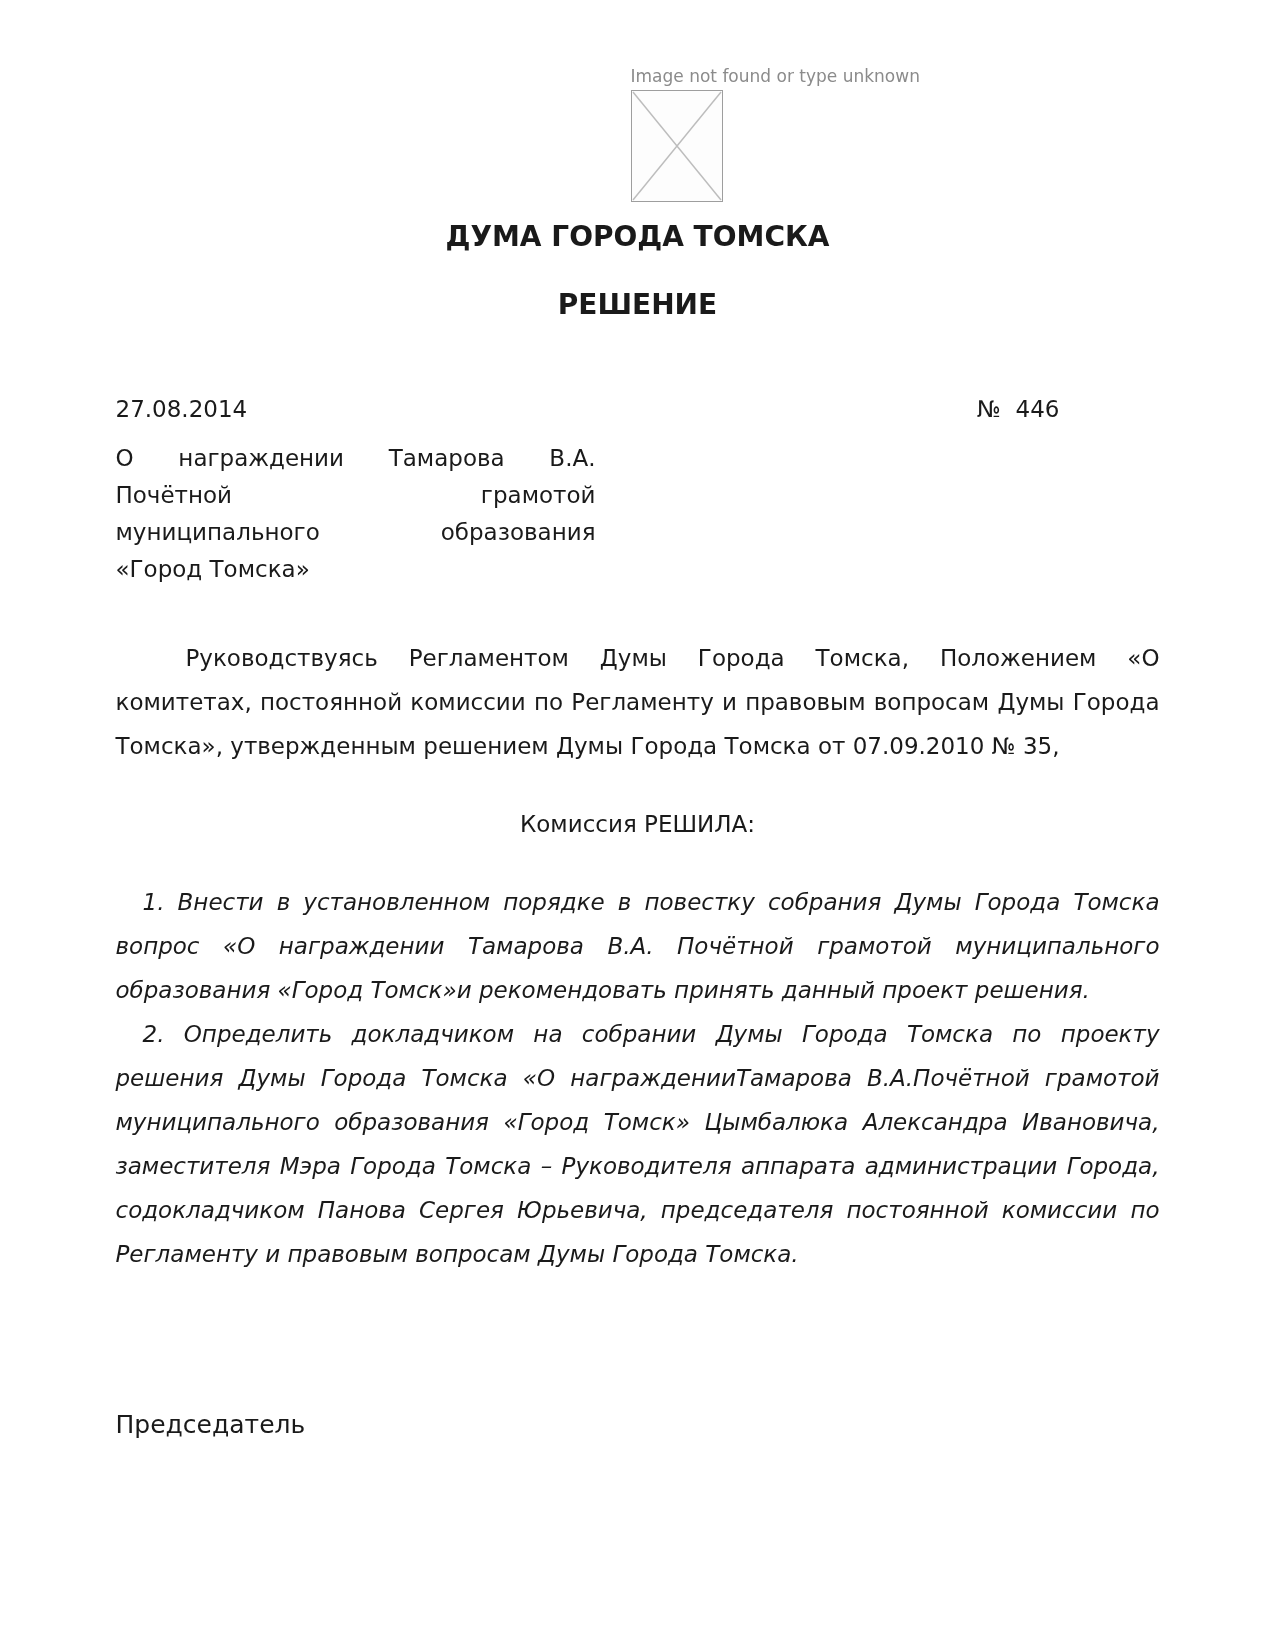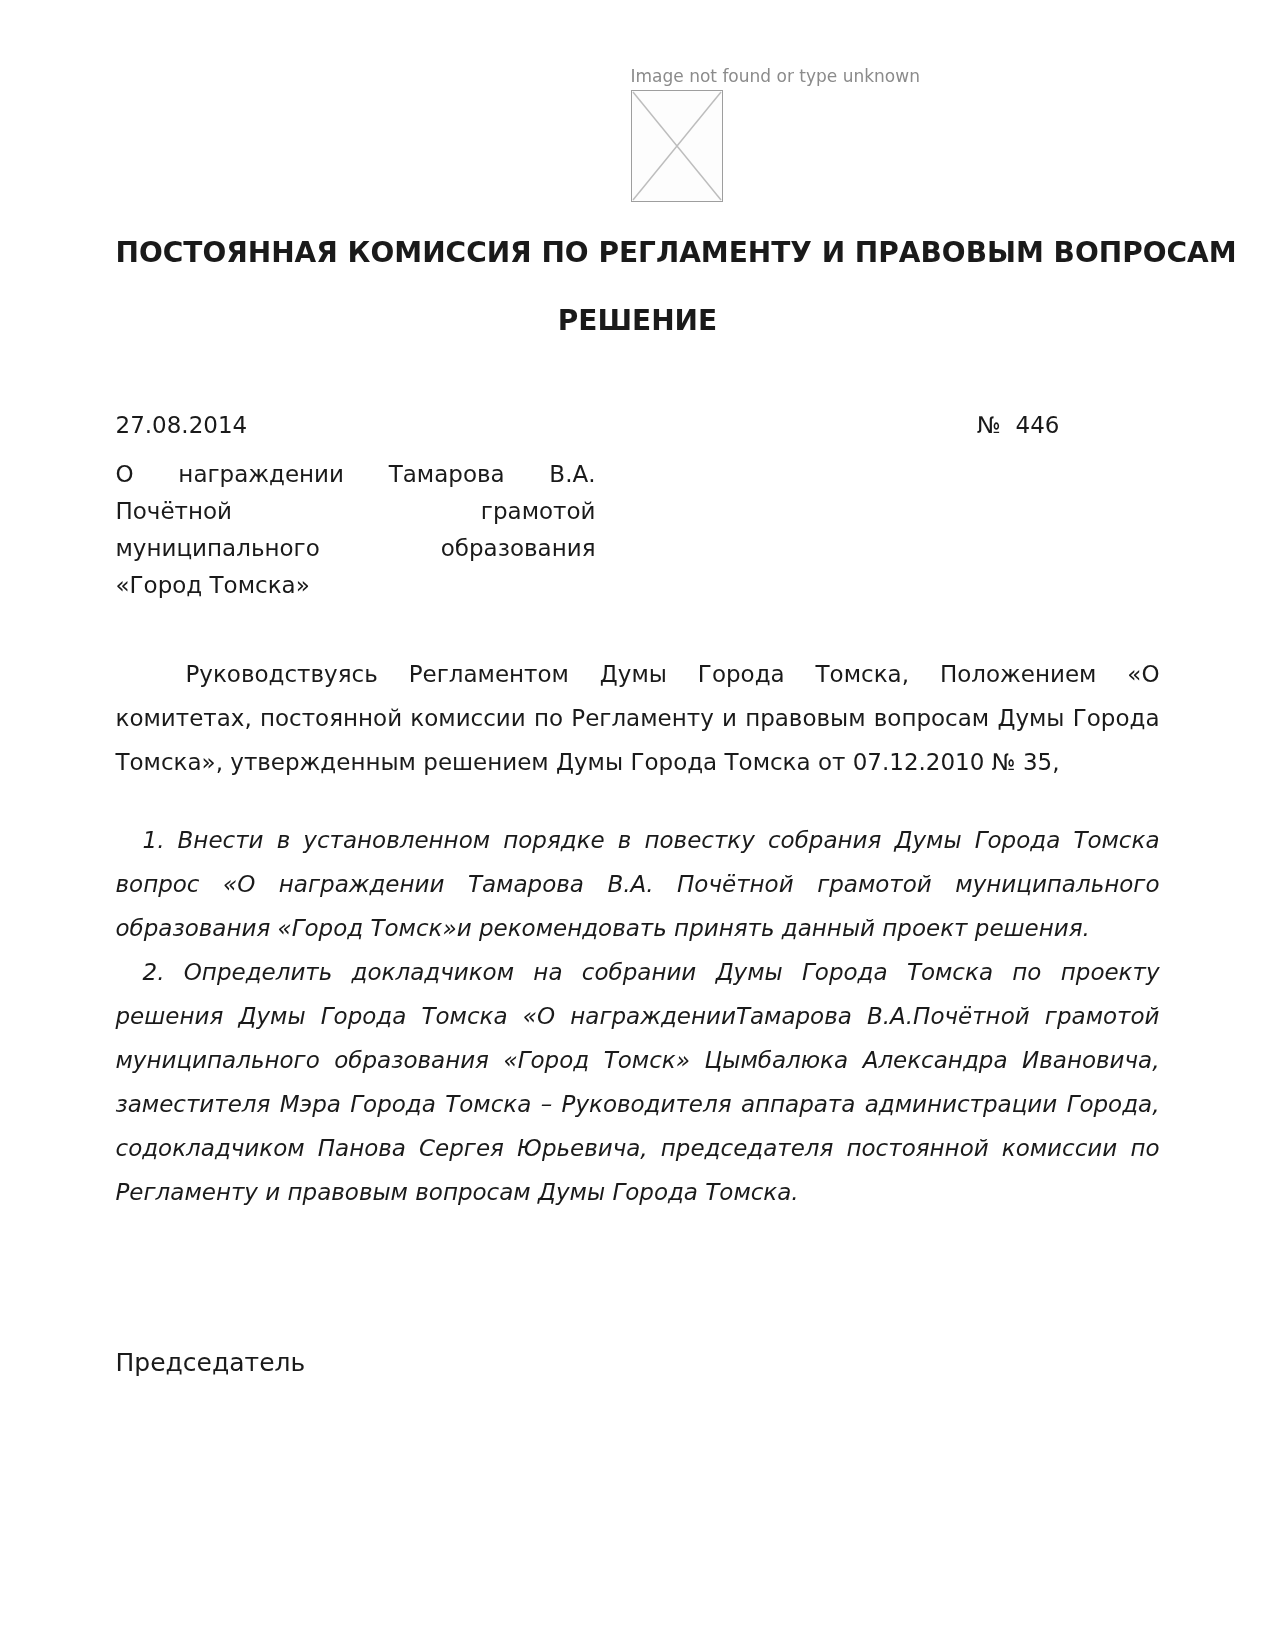--- a/index.html
+++ b/index.html
@@ -111,6 +111,7 @@
     </div>
   </div>
 
+  <div class="h-org">ДУМА ГОРОДА ТОМСКА</div>
 
   <div class="h-comm">ПОСТОЯННАЯ КОМИССИЯ ПО РЕГЛАМЕНТУ И ПРАВОВЫМ ВОПРОСАМ</div>
 

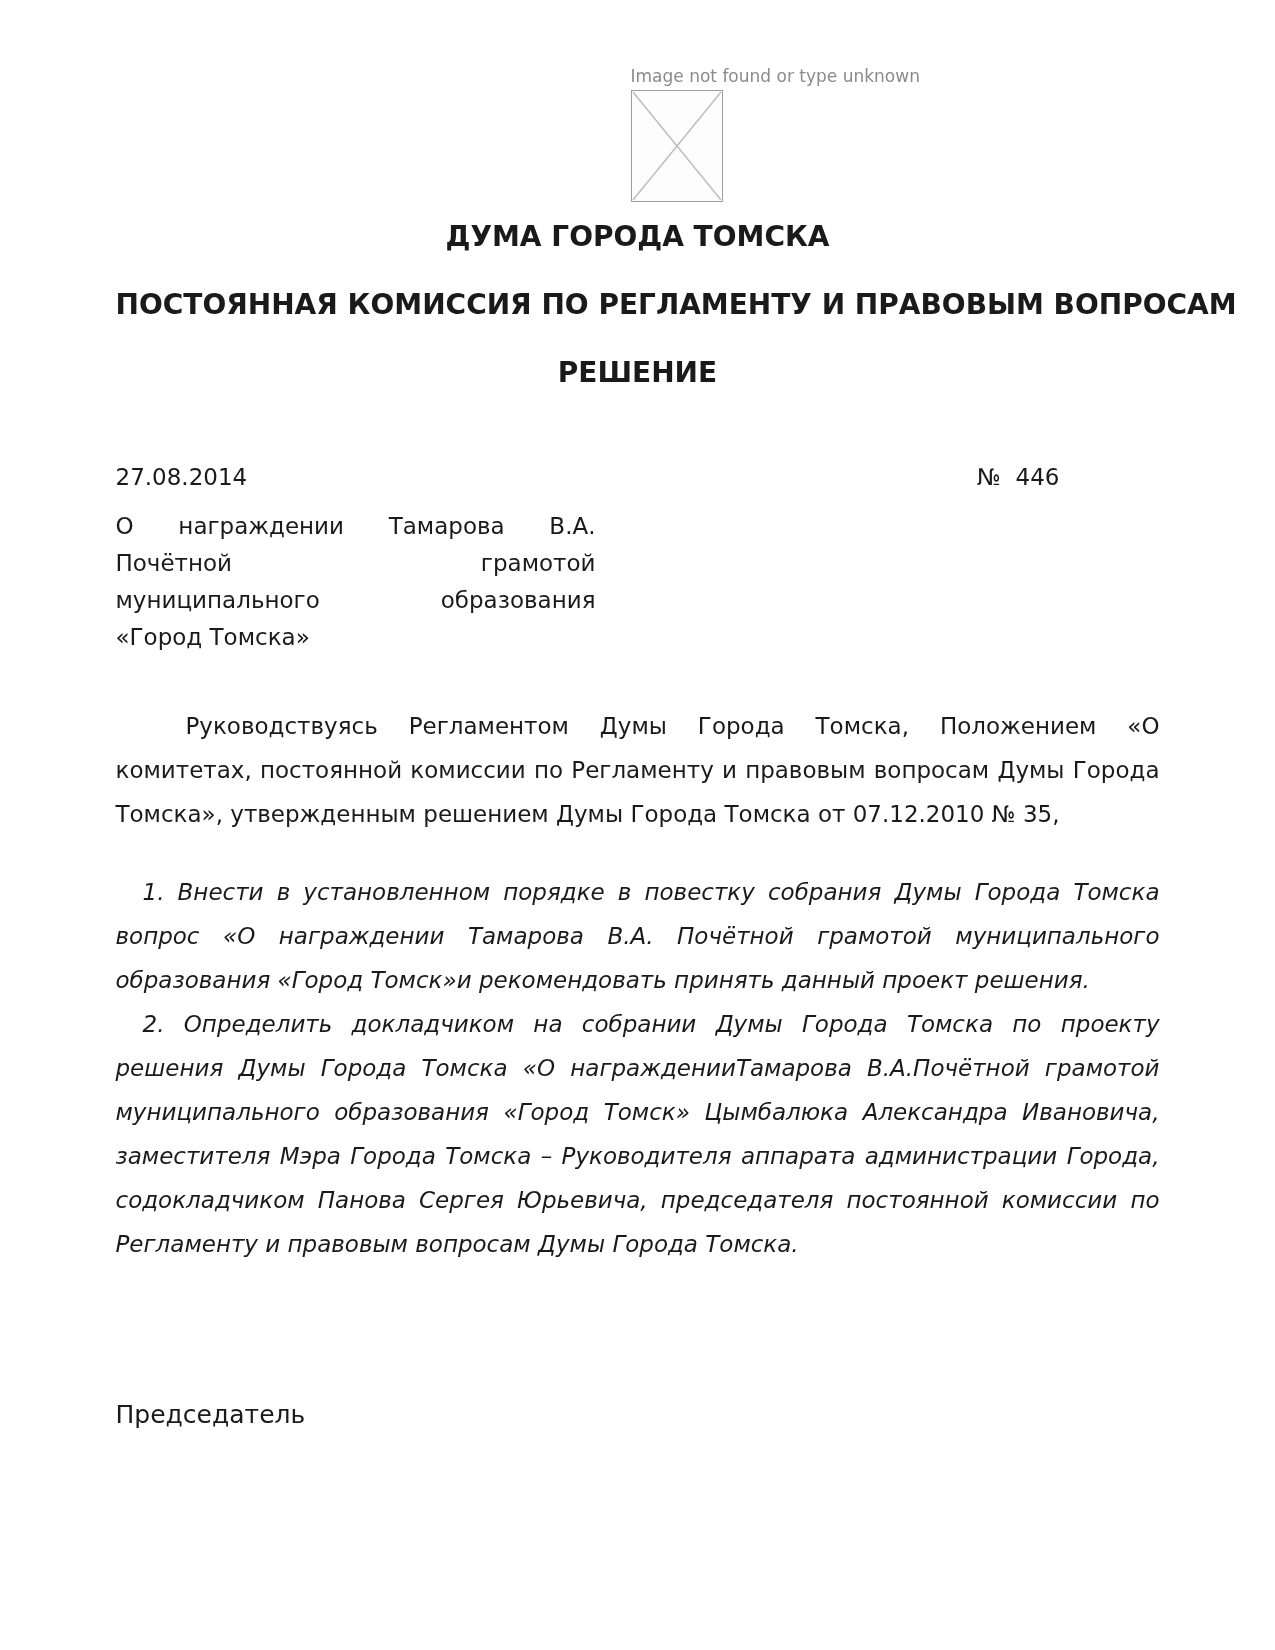--- a/index.html
+++ b/index.html
@@ -113,7 +113,6 @@
 
   <div class="h-org">ДУМА ГОРОДА ТОМСКА</div>
 
-  <div class="h-comm">ПОСТОЯННАЯ КОМИССИЯ ПО РЕГЛАМЕНТУ И ПРАВОВЫМ ВОПРОСАМ</div>
 
   <div class="h-doc">РЕШЕНИЕ</div>
 

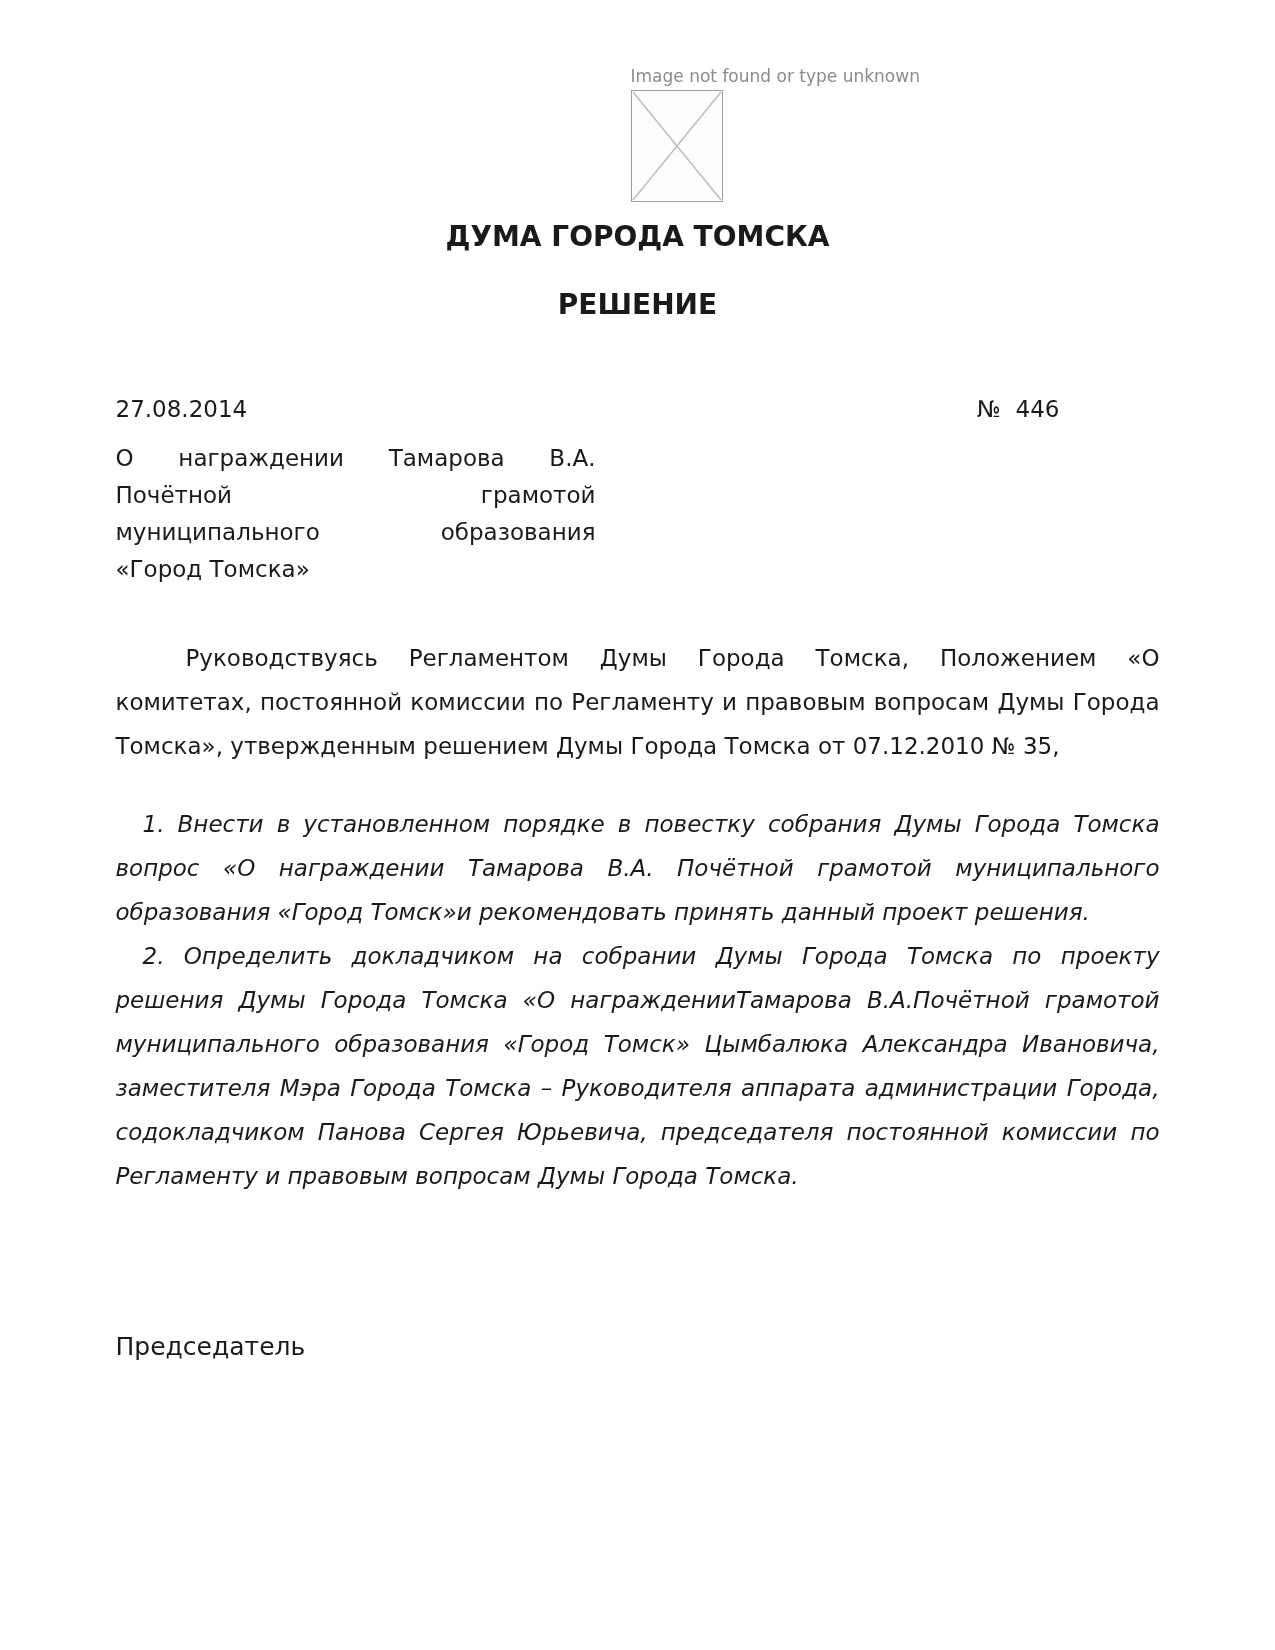--- a/index.html
+++ b/index.html
@@ -128,7 +128,7 @@
     <div class="line last">«Город Томска»</div>
   </div>
 
-  <div class="preamble">Руководствуясь Регламентом Думы Города Томска, Положением «О комитетах, постоянной комиссии по Регламенту и правовым вопросам Думы Города Томска», утвержденным решением Думы Города Томска от 07.12.2010 № 35,</div>
+  <div class="preamble">Руководствуясь Регламентом Думы Города Томска, Положением «О комитетах, постоянной комиссии по Регламенту и правовым вопросам Думы Города Томска», утвержденным решением Думы Города Томска от 07.09.2010 № 35,</div>
 
 
   <div class="items">

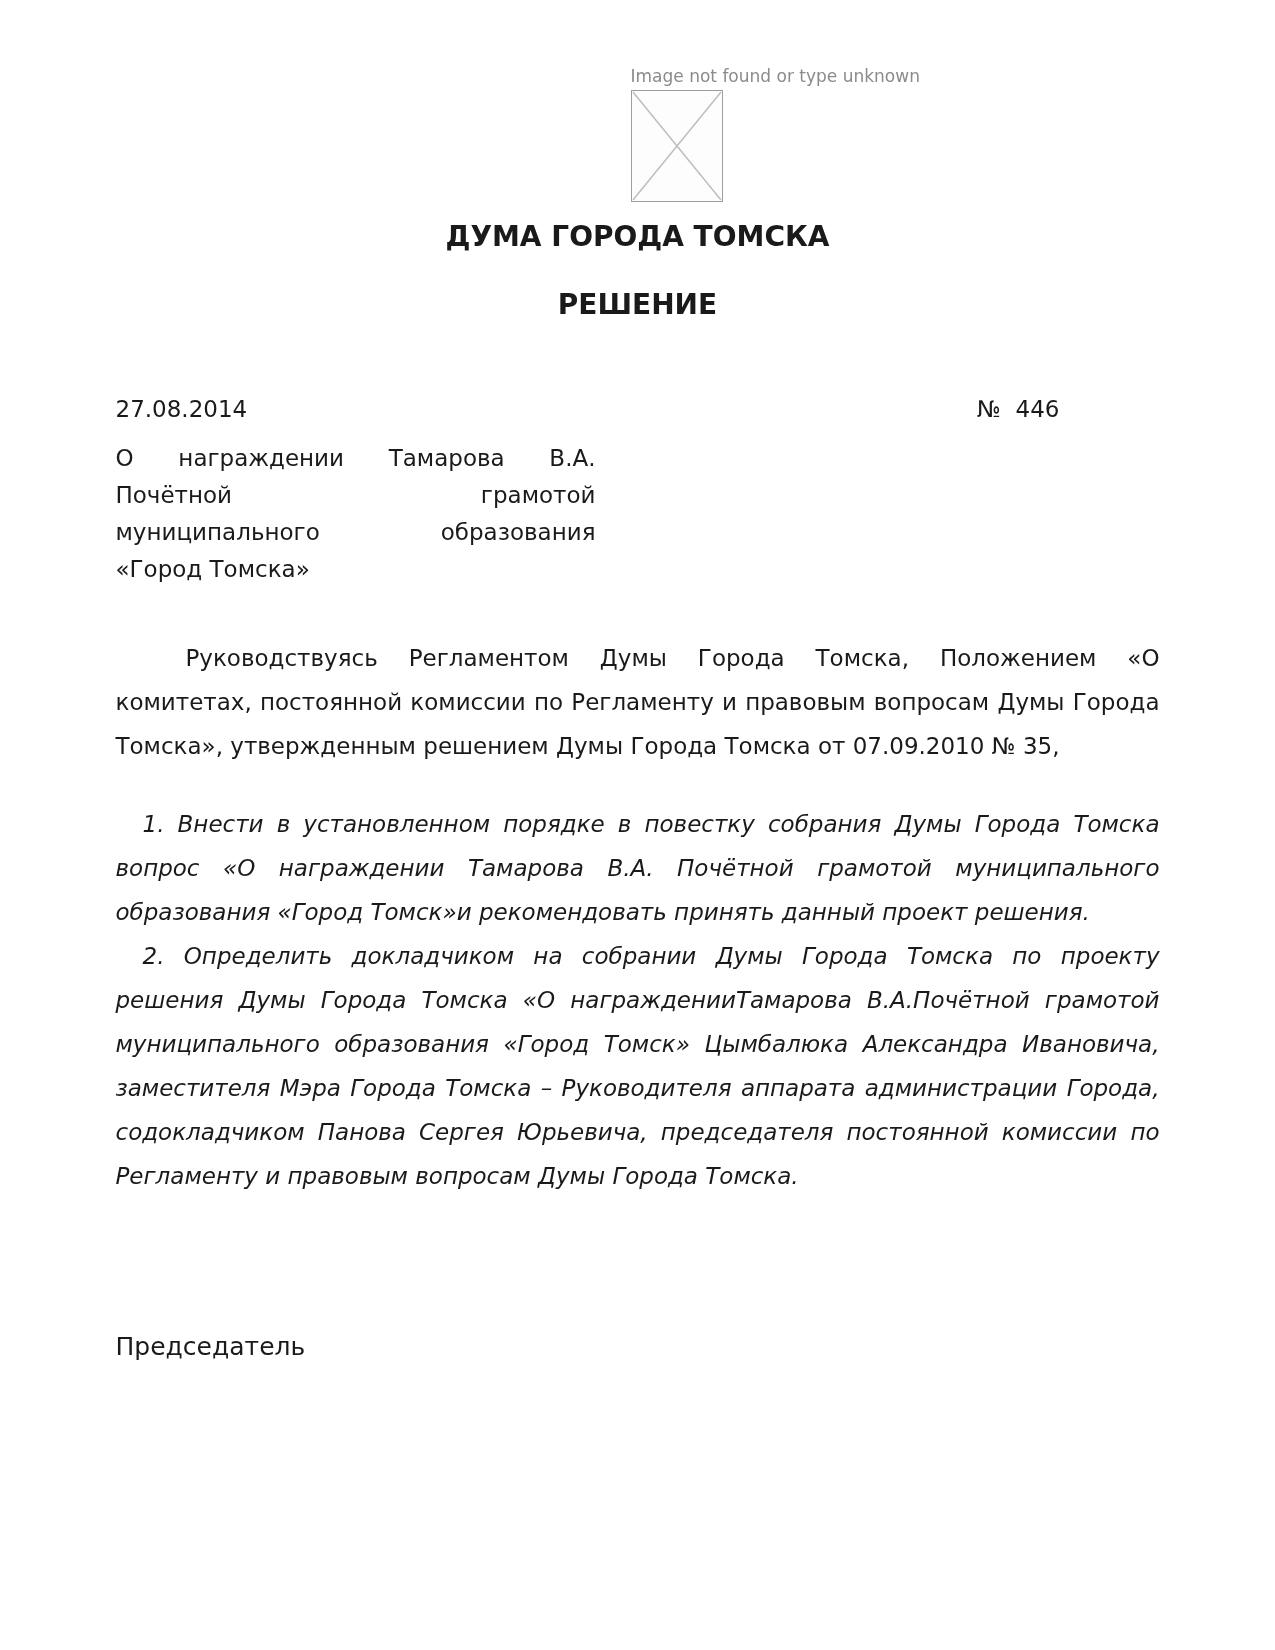--- a/index.html
+++ b/index.html
@@ -130,6 +130,7 @@
 
   <div class="preamble">Руководствуясь Регламентом Думы Города Томска, Положением «О комитетах, постоянной комиссии по Регламенту и правовым вопросам Думы Города Томска», утвержденным решением Думы Города Томска от 07.09.2010 № 35,</div>
 
+  <div class="resolved">Комиссия РЕШИЛА:</div>
 
   <div class="items">
     <div class="item">1. Внести в установленном порядке в повестку собрания Думы Города Томска вопрос «О награждении Тамарова В.А. Почётной грамотой муниципального образования «Город Томск»и рекомендовать принять данный проект решения.</div>

